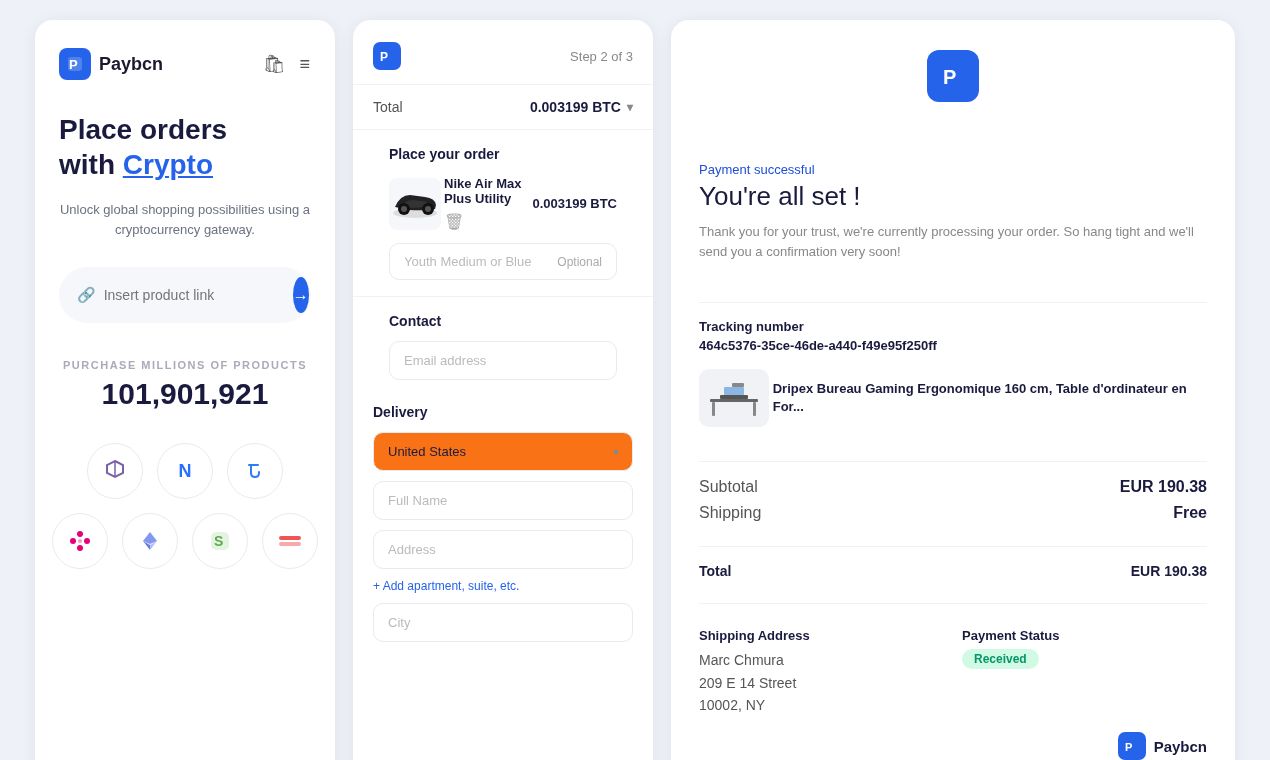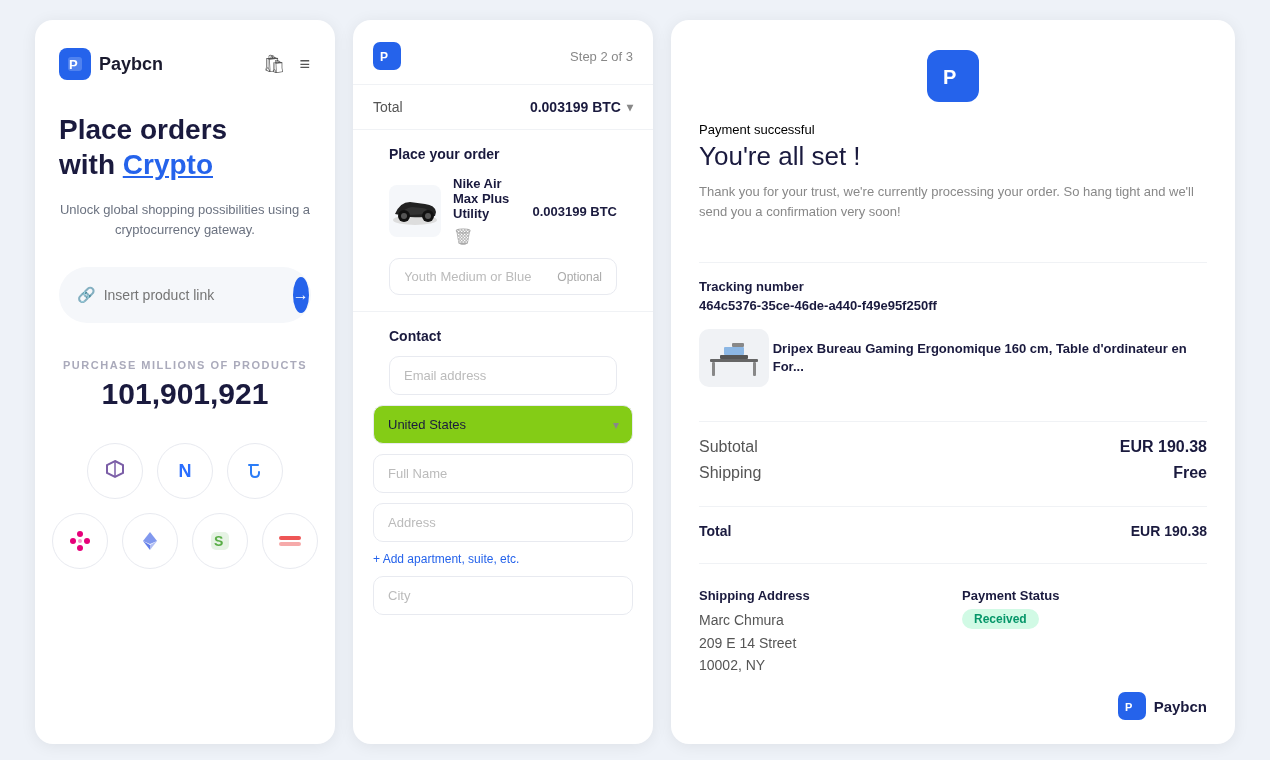--- a/index.html
+++ b/index.html
@@ -305,8 +305,9 @@
     }
     .payment-success-label {
       font-size: 13px;
-      color: #000000;
+      color: #1d4ed8;
       margin-bottom: 4px;
+      margin-top: 40px;
     }
     .payment-success-title {
       font-size: 26px;

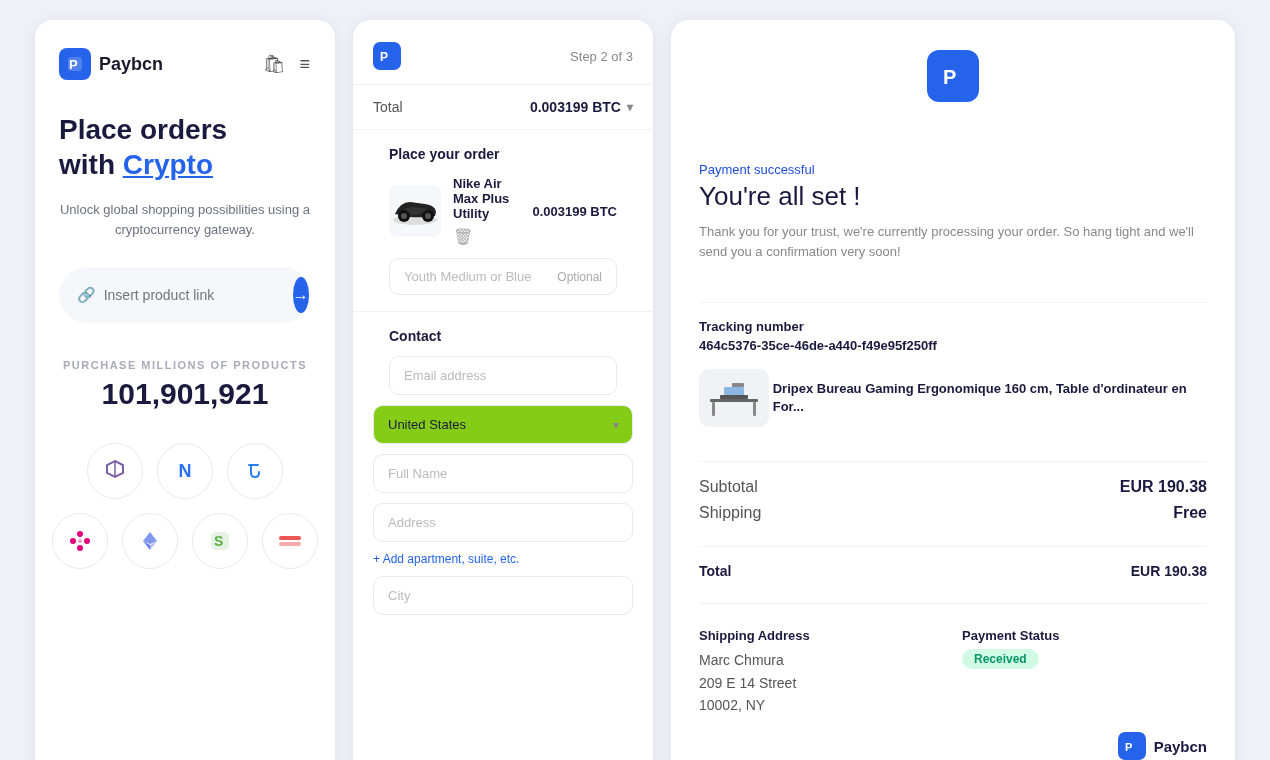--- a/index.html
+++ b/index.html
@@ -190,7 +190,7 @@
     .product-row {
       display: flex;
       align-items: center;
-      gap: 12px;
+      gap: 3px;
     }
     .product-img {
       width: 52px;

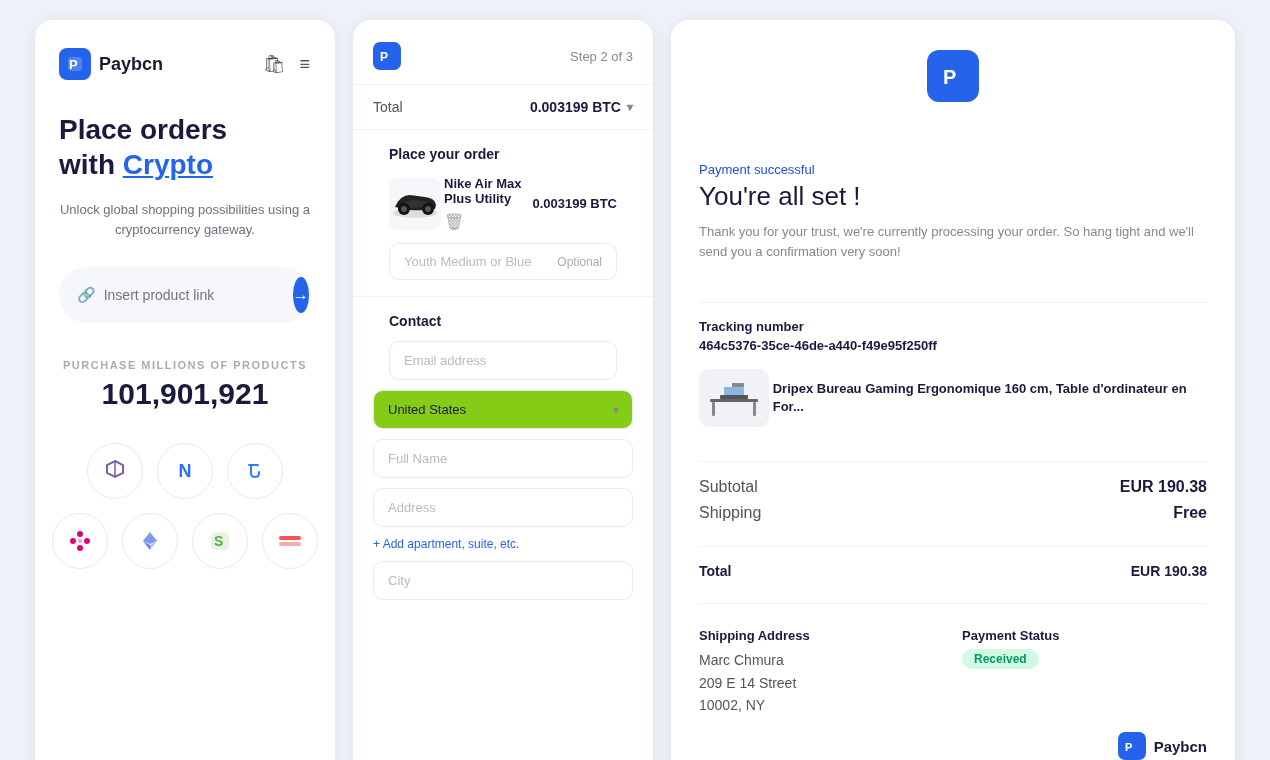--- a/index.html
+++ b/index.html
@@ -564,6 +564,7 @@
     </div>
 
     <div class="delivery-section">
+      <div class="delivery-title">Delivery</div>
       <div class="select-wrap">
         <select>
           <option>United States</option>

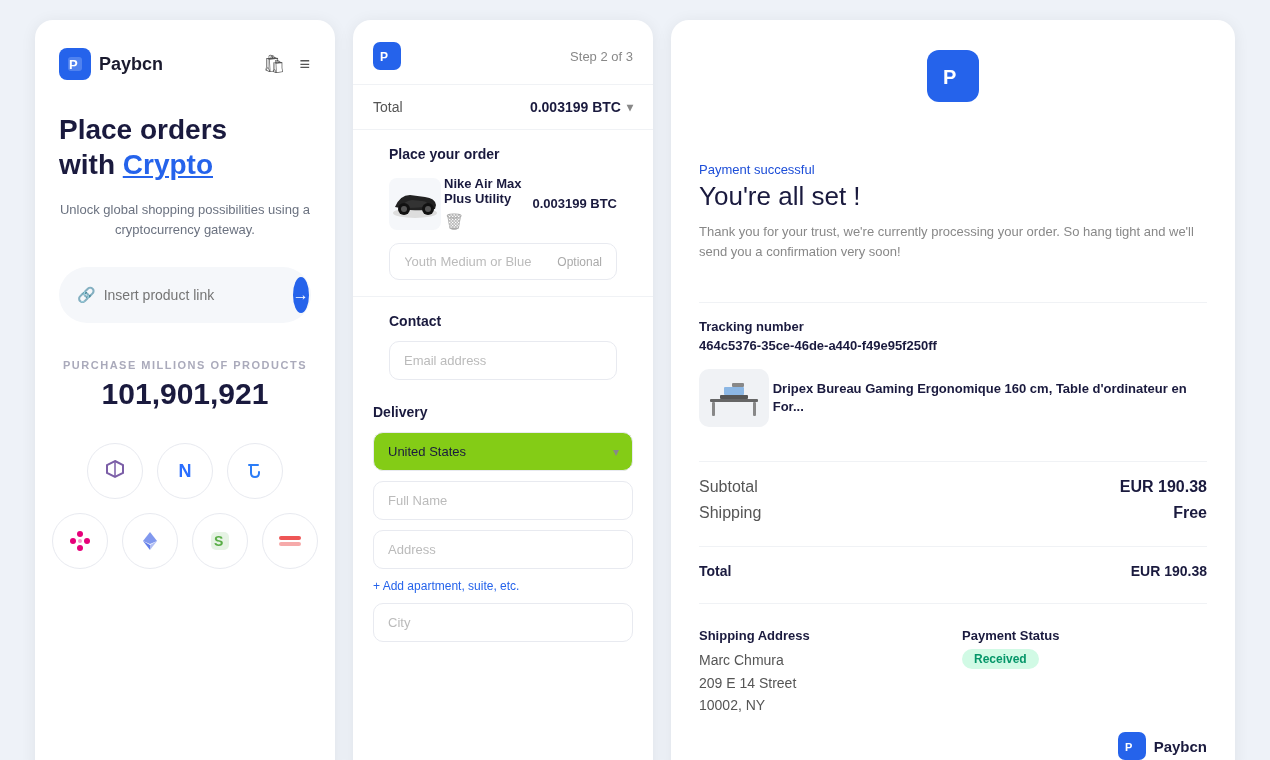--- a/index.html
+++ b/index.html
@@ -258,7 +258,7 @@
       color: #1a1a3e;
       outline: none;
       appearance: none;
-      background: #84cc16;
+      background: #f97316;
       cursor: pointer;
     }
     .select-arrow {

